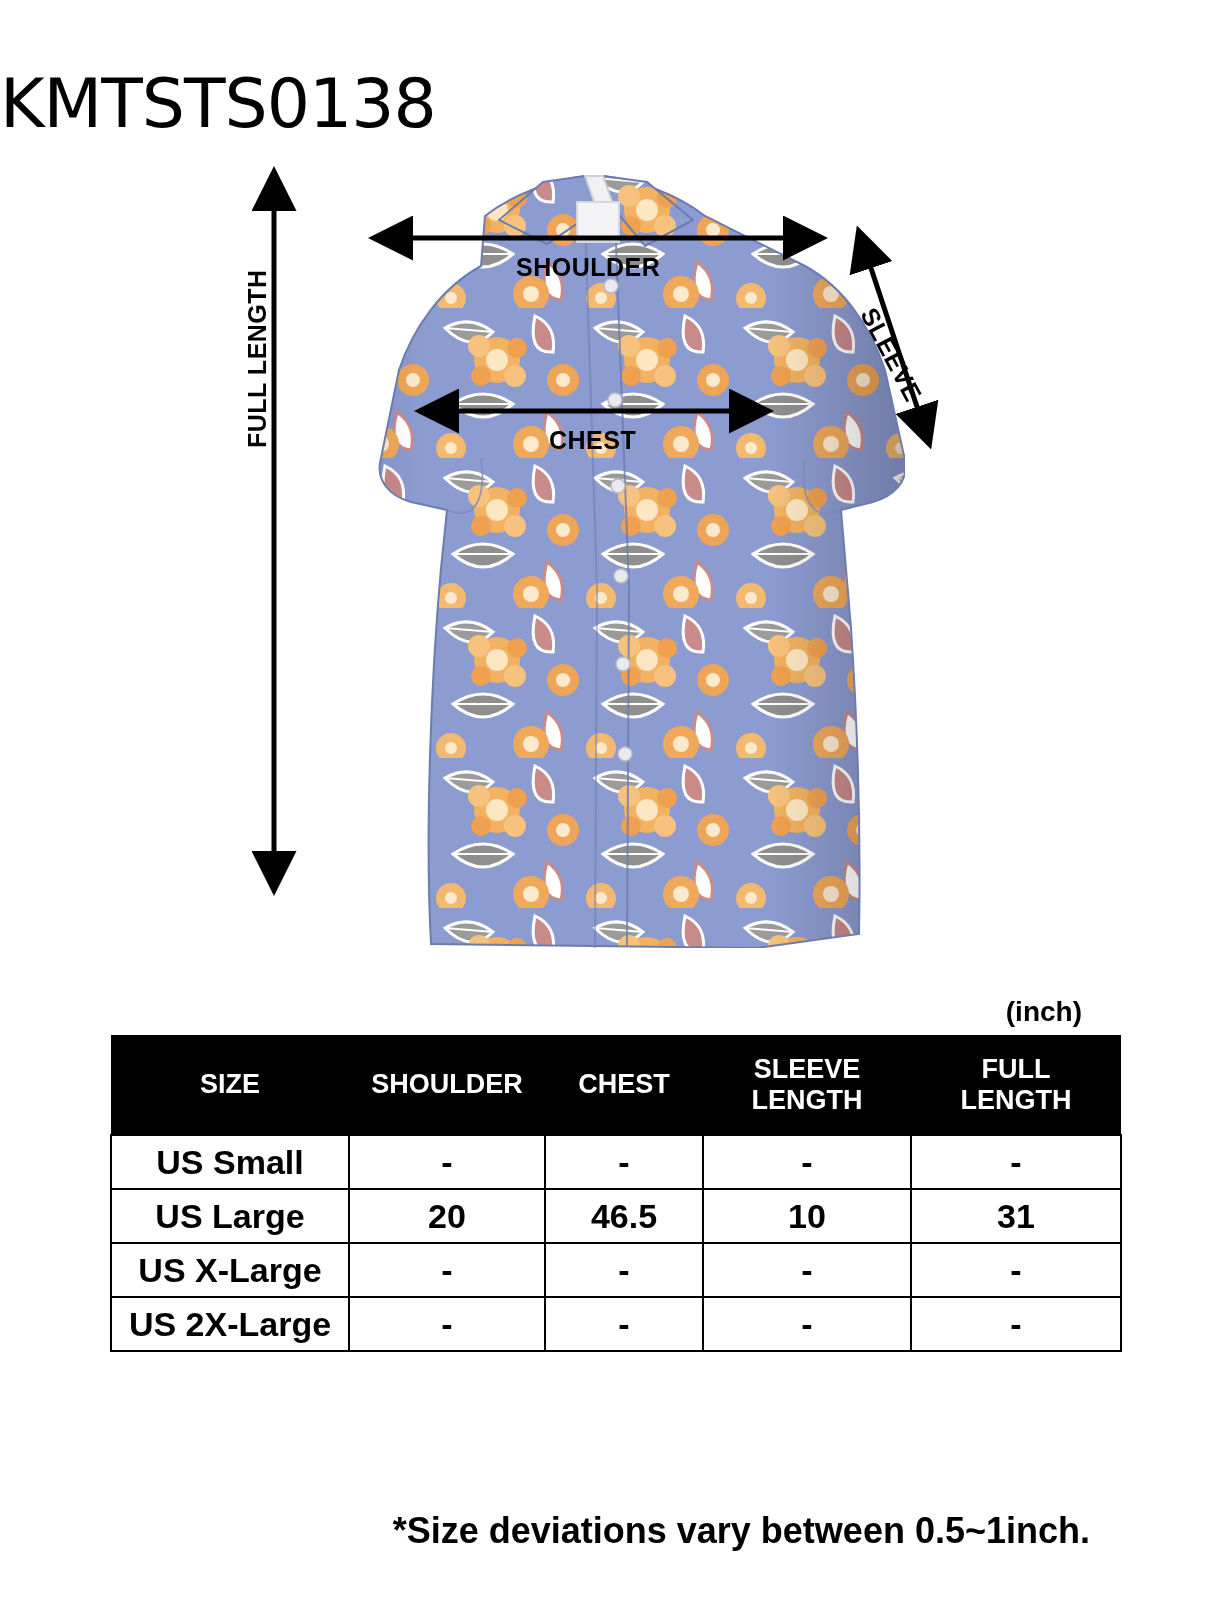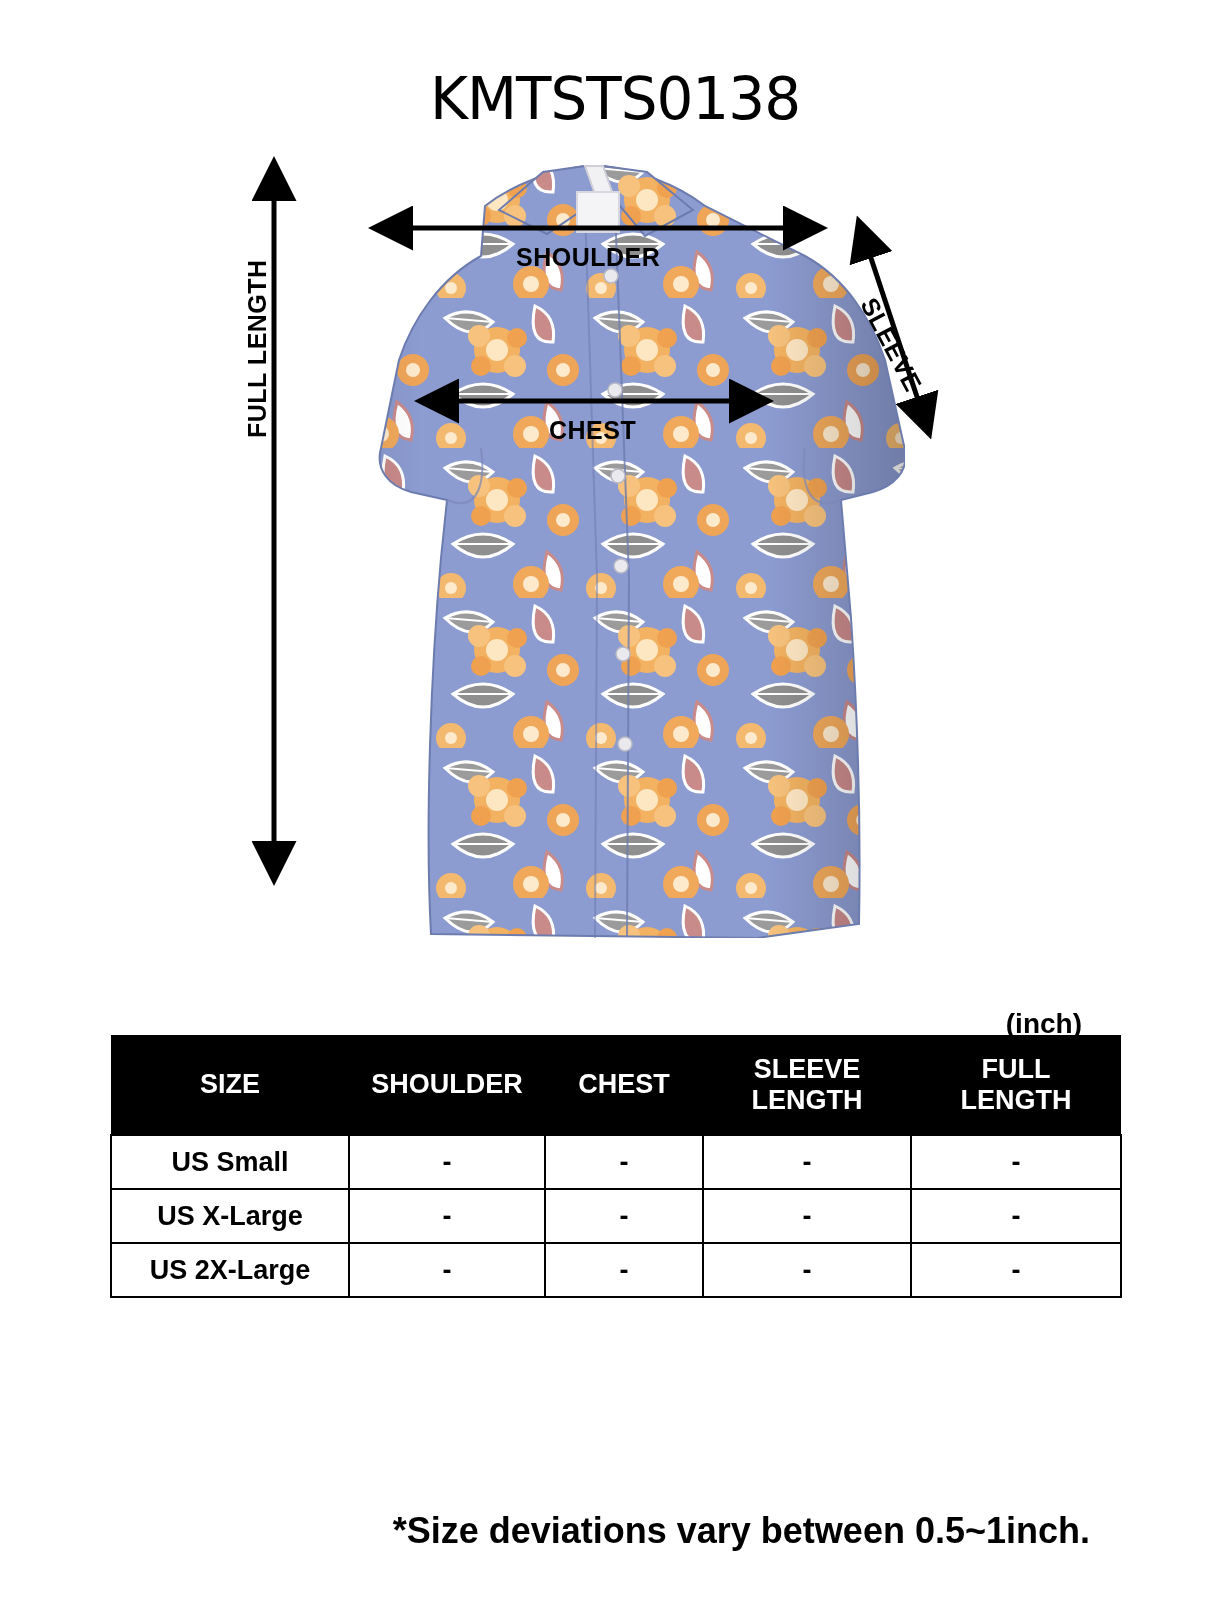--- a/index.html
+++ b/index.html
@@ -18,8 +18,7 @@
 
   
   .title {
-    text-align: center;
-    font-size: 58px;
+    font-size: 68px;
     font-weight: 400;
     letter-spacing: -1px;
     line-height: 1;

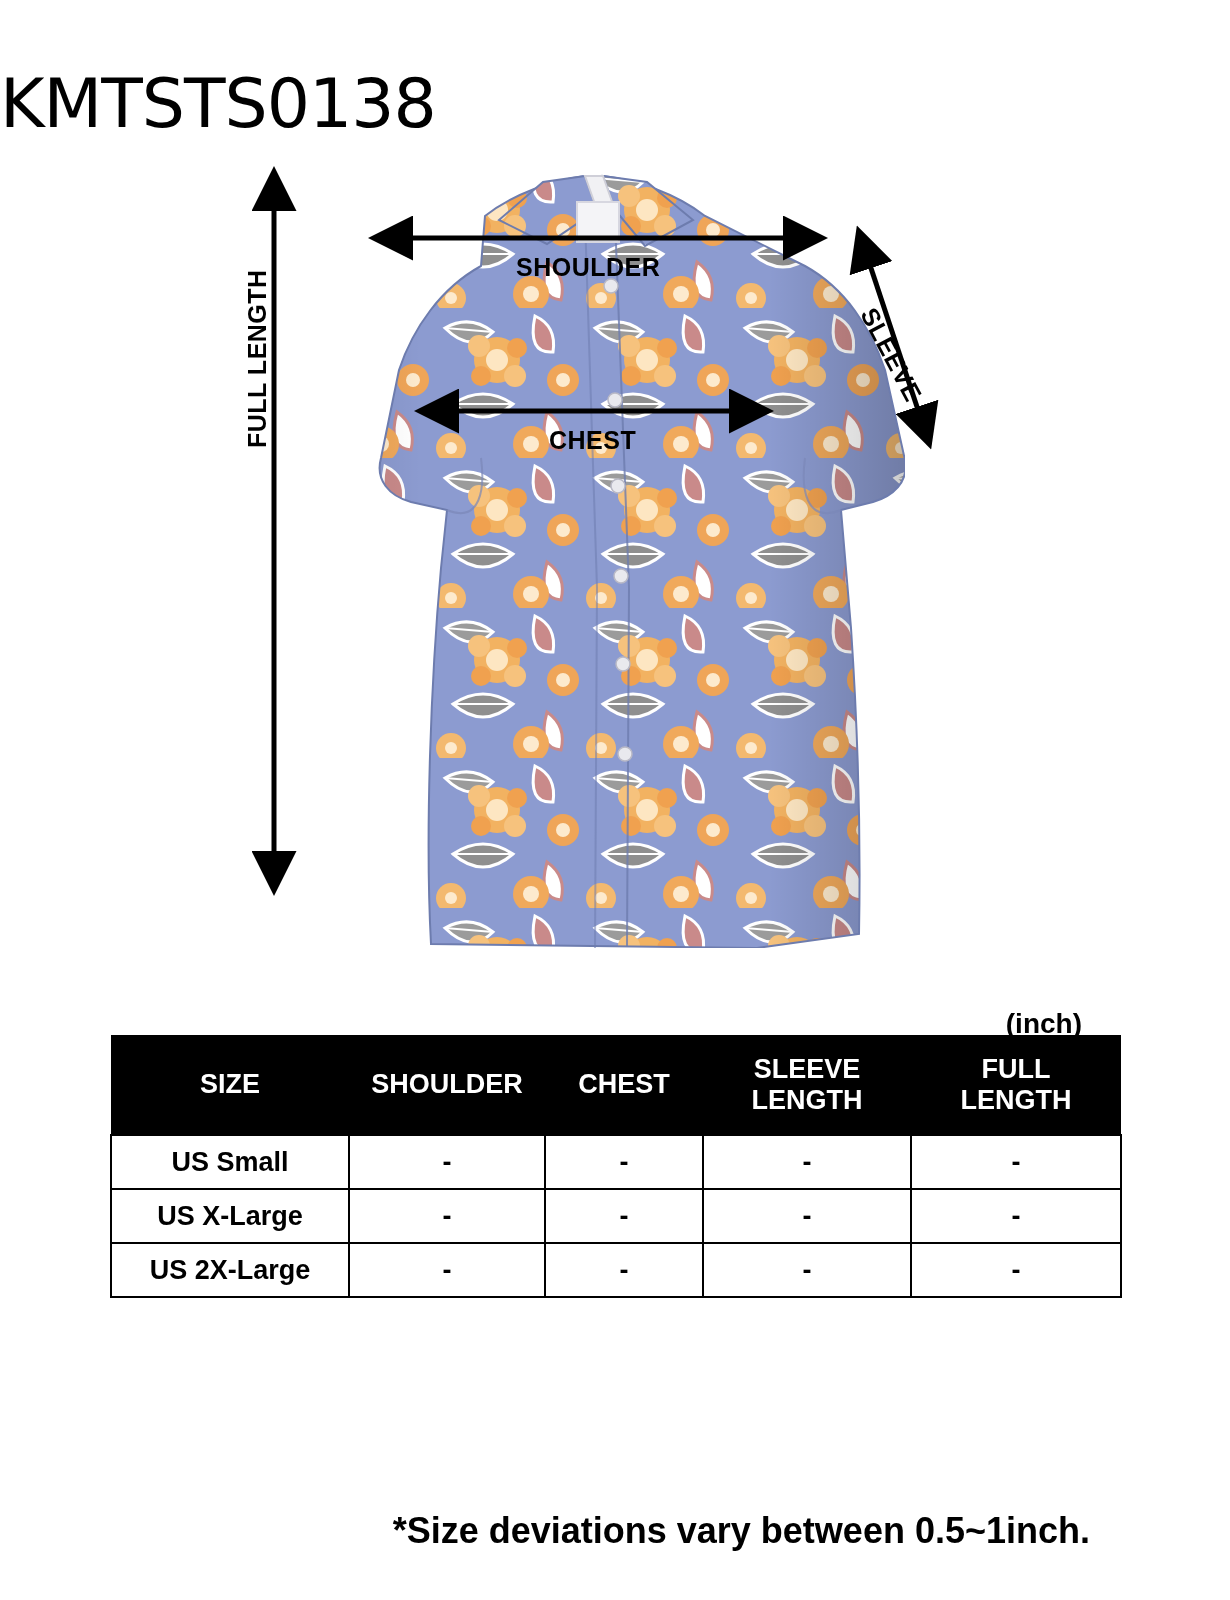--- a/index.html
+++ b/index.html
@@ -90,7 +90,6 @@
     top: 996px;
     font-size: 28px;
     font-weight: bold;
-    margin-top: 12px;
   }
 
   

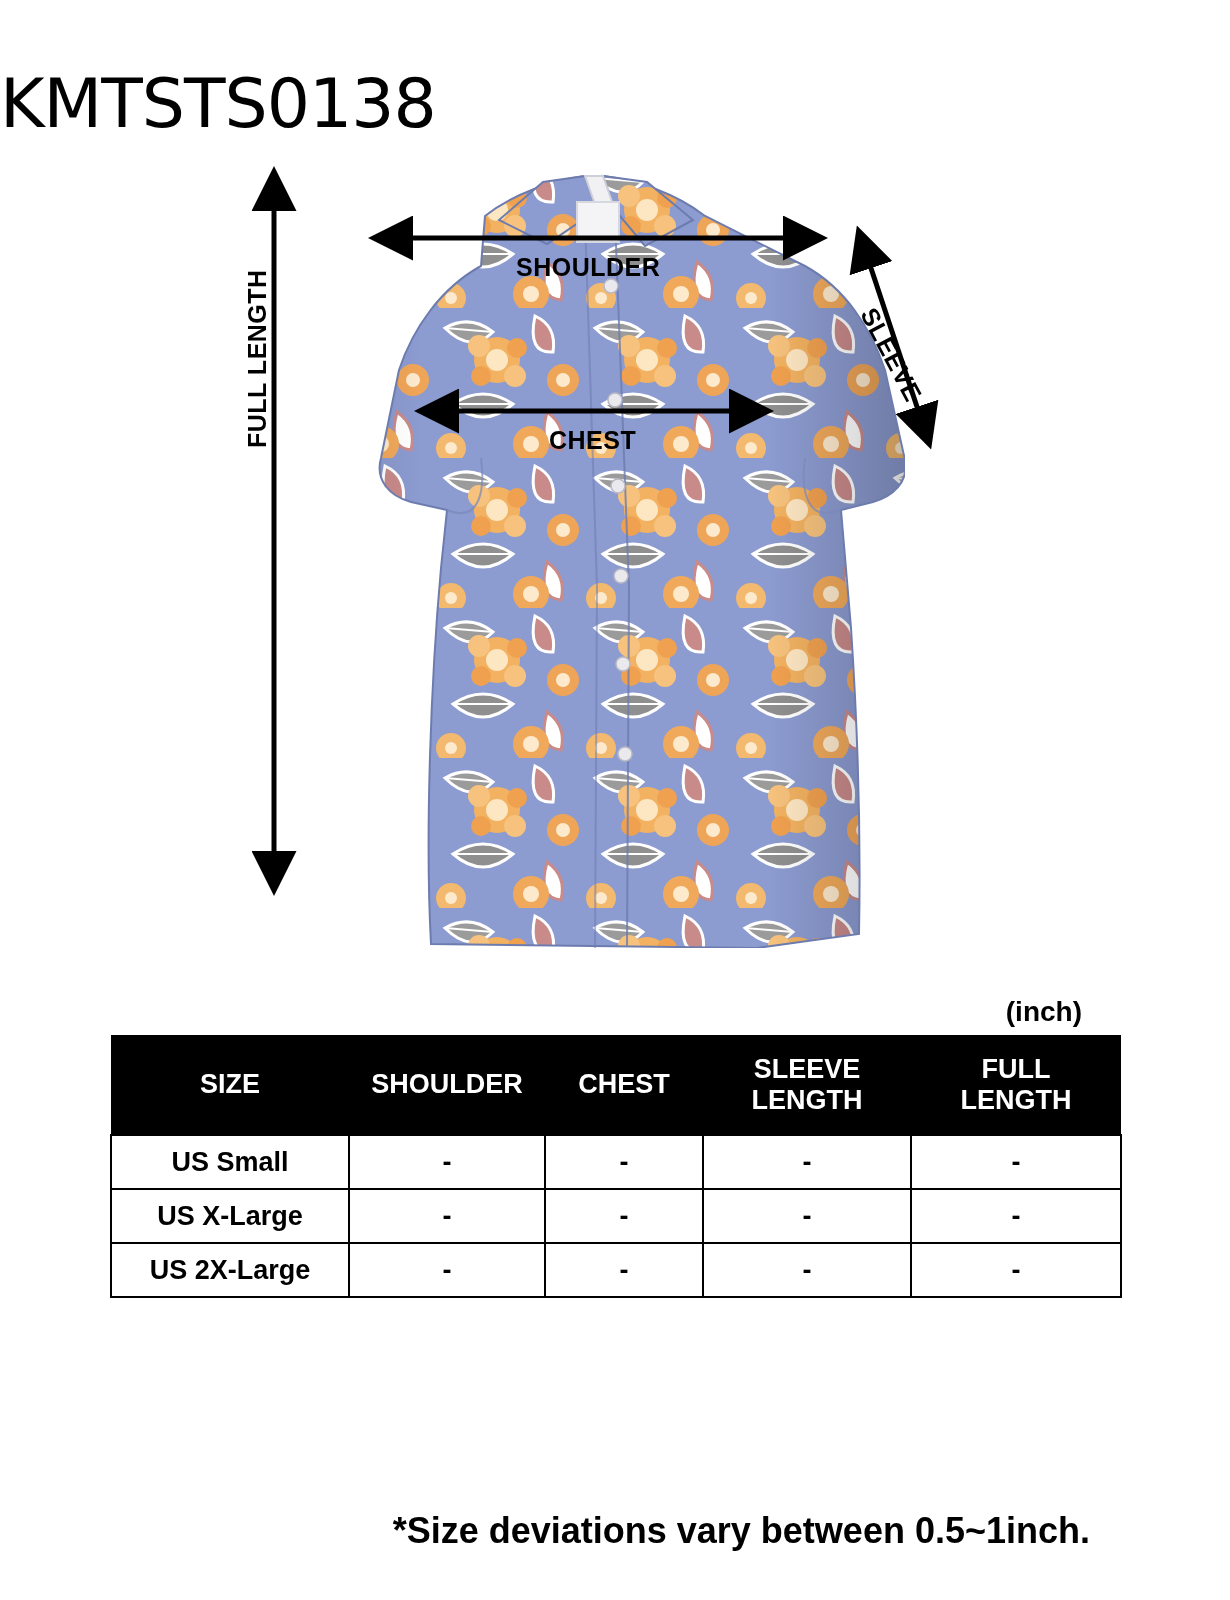--- a/index.html
+++ b/index.html
@@ -119,7 +119,7 @@
   table.size-table td {
     border: 2px solid #000000;
     text-align: center;
-    font-size: 27px;
+    font-size: 34px;
     font-weight: bold;
     height: 52px;
     padding: 0;

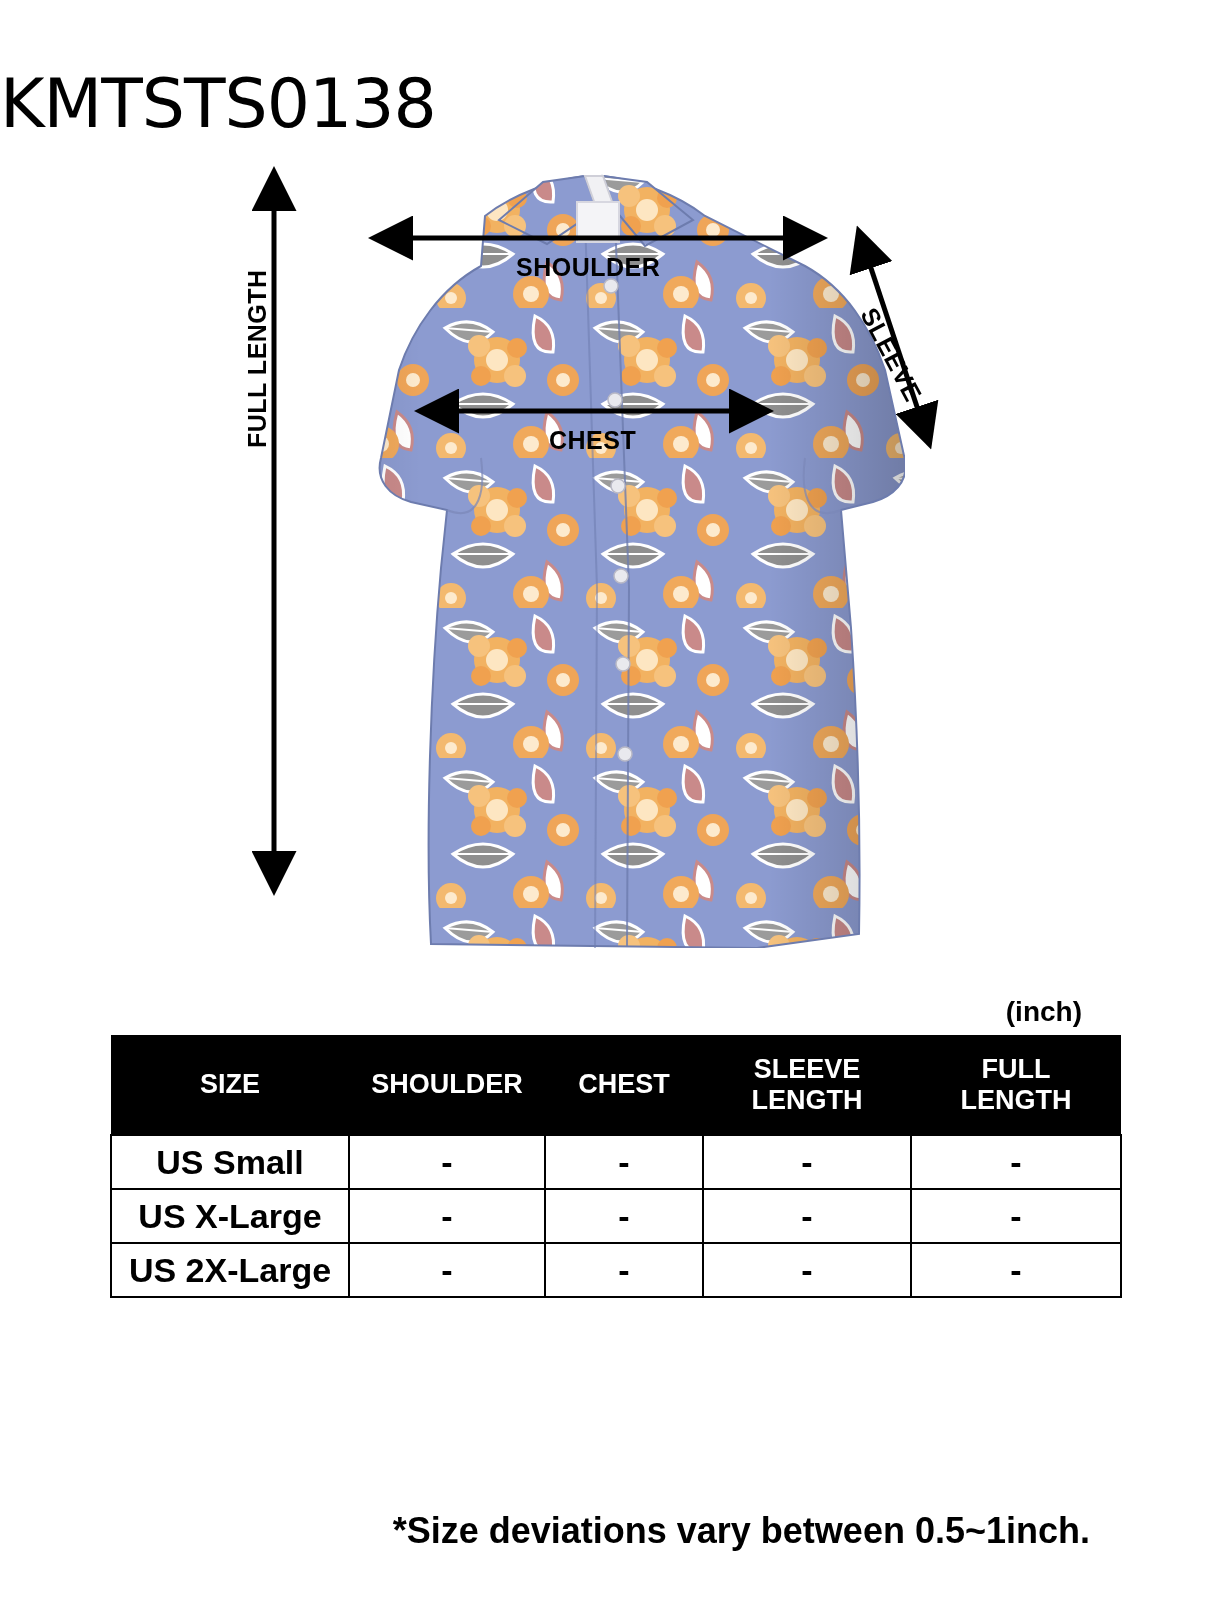--- a/index.html
+++ b/index.html
@@ -336,6 +336,13 @@
         <td>-</td>
       </tr>
       <tr>
+        <td>US Large</td>
+        <td>20</td>
+        <td>46.5</td>
+        <td>10</td>
+        <td>31</td>
+      </tr>
+      <tr>
         <td>US X-Large</td>
         <td>-</td>
         <td>-</td>

